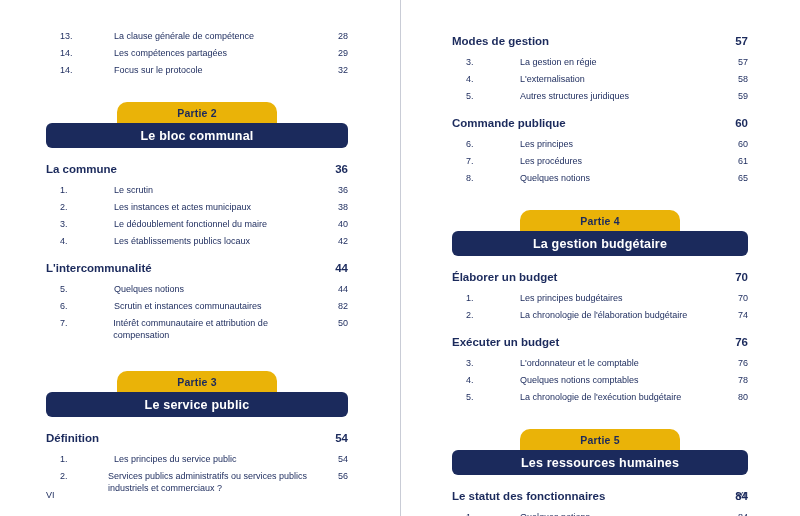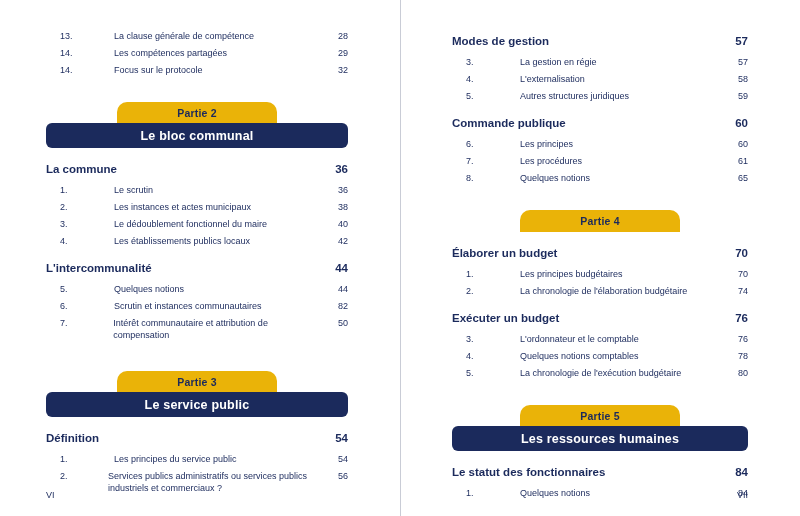--- a/index.html
+++ b/index.html
@@ -299,6 +299,7 @@
 
     <div class="part">
       <div class="part-tab">Partie 4</div>
+      <div class="part-bar">La gestion budgétaire</div>
     </div>
 
     <div class="row lvl1">

